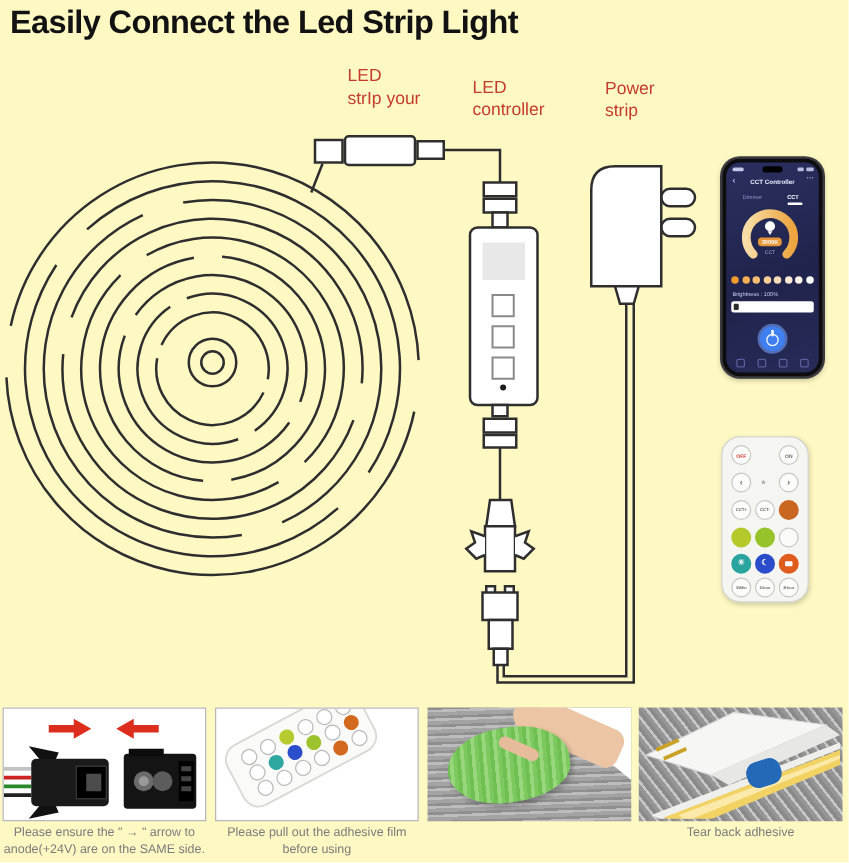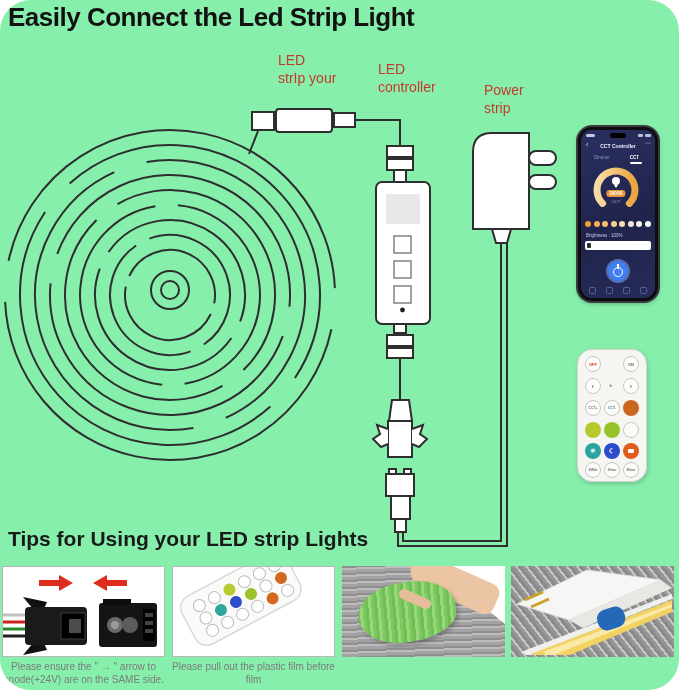--- a/index.html
+++ b/index.html
@@ -3,8 +3,8 @@
 <meta charset="utf-8">
 <style>
   html,body{margin:0;padding:0;background:#fff;}
-  #canvas{position:relative;width:679px;height:690px;background:#86efac;overflow:hidden;
-          font-family:"Liberation Sans", sans-serif;border-radius:31px;}
+  #canvas{position:relative;width:679px;height:690px;background:#fef9c3;overflow:hidden;
+          font-family:"Liberation Sans", sans-serif;}
   
   #main-title{position:absolute;left:8px;top:2px;margin:0;font-size:26px;font-weight:bold;
               color:#121212;letter-spacing:-0.5px;}

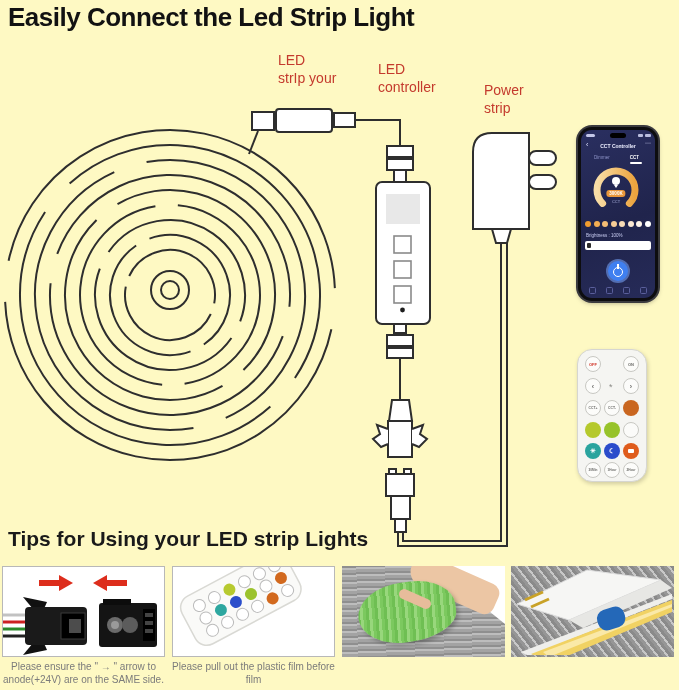--- a/index.html
+++ b/index.html
@@ -89,7 +89,7 @@
     <div>LED</div>
     <div>controller</div>
   </div>
-  <div class="rlabel" style="left: 484px; top: 62px; color: rgb(196, 58, 45); margin-top: 20px;">
+  <div class="rlabel" style="left: 484px; top: 62px; color: rgb(196, 58, 45);">
     <div>Power</div>
     <div>strip</div>
   </div>

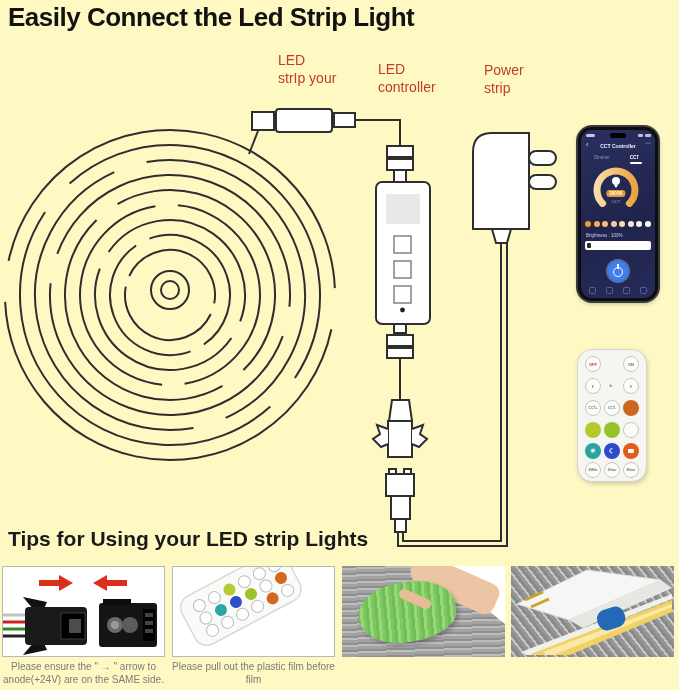--- a/index.html
+++ b/index.html
@@ -247,7 +247,6 @@
     <div class="r-btn" style="left:45px;top:112px;font-size:3.1px">2Hour</div>
   </div>
 
-  <h2 id="tips-title">Tips for Using your LED strip Lights</h2>
 
   <div class="tip bordered" id="tip1" style="left:2px">
     <svg width="161" height="89" viewBox="0 0 161 89">

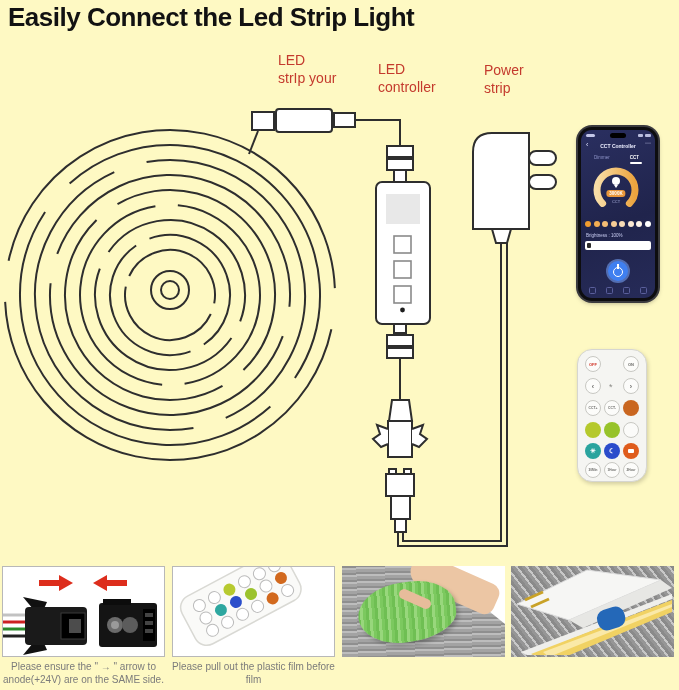--- a/index.html
+++ b/index.html
@@ -326,7 +326,7 @@
   </div>
 
   <div class="cap" style="left:2px">Please ensure the " → " arrow to anode(+24V) are on the SAME side.</div>
-  <div class="cap" style="left:172px">Please pull out the plastic film before film</div>
+  <div class="cap" style="left:172px">Please pull out the adhesive film before using</div>
 
 </div>
 

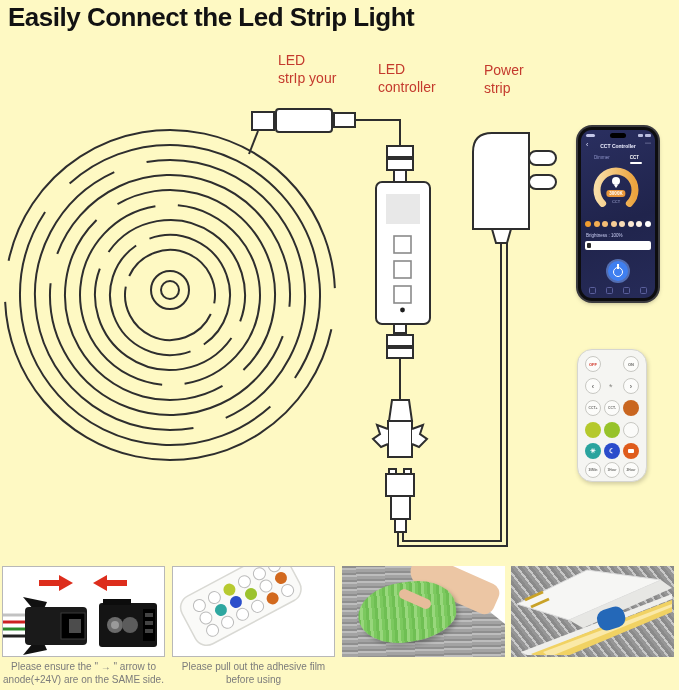--- a/index.html
+++ b/index.html
@@ -327,6 +327,7 @@
 
   <div class="cap" style="left:2px">Please ensure the " → " arrow to anode(+24V) are on the SAME side.</div>
   <div class="cap" style="left:172px">Please pull out the adhesive film before using</div>
+  <div class="cap" style="left:511px">Tear back adhesive</div>
 
 </div>
 

